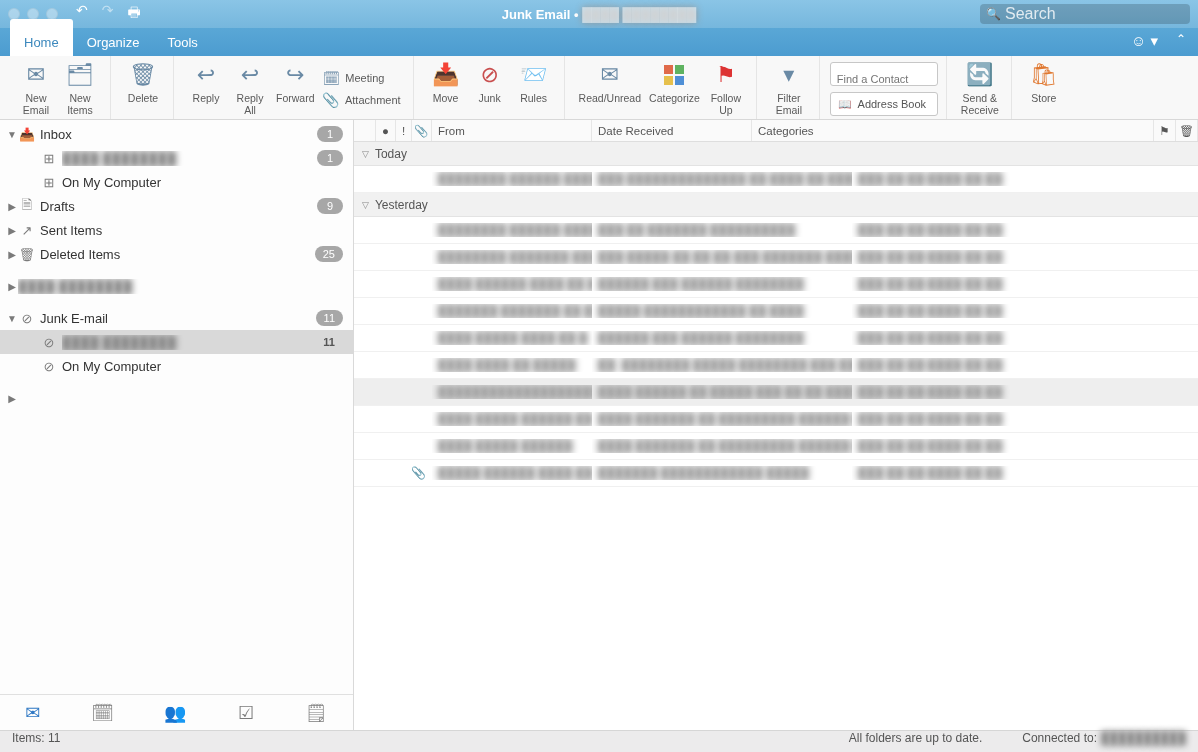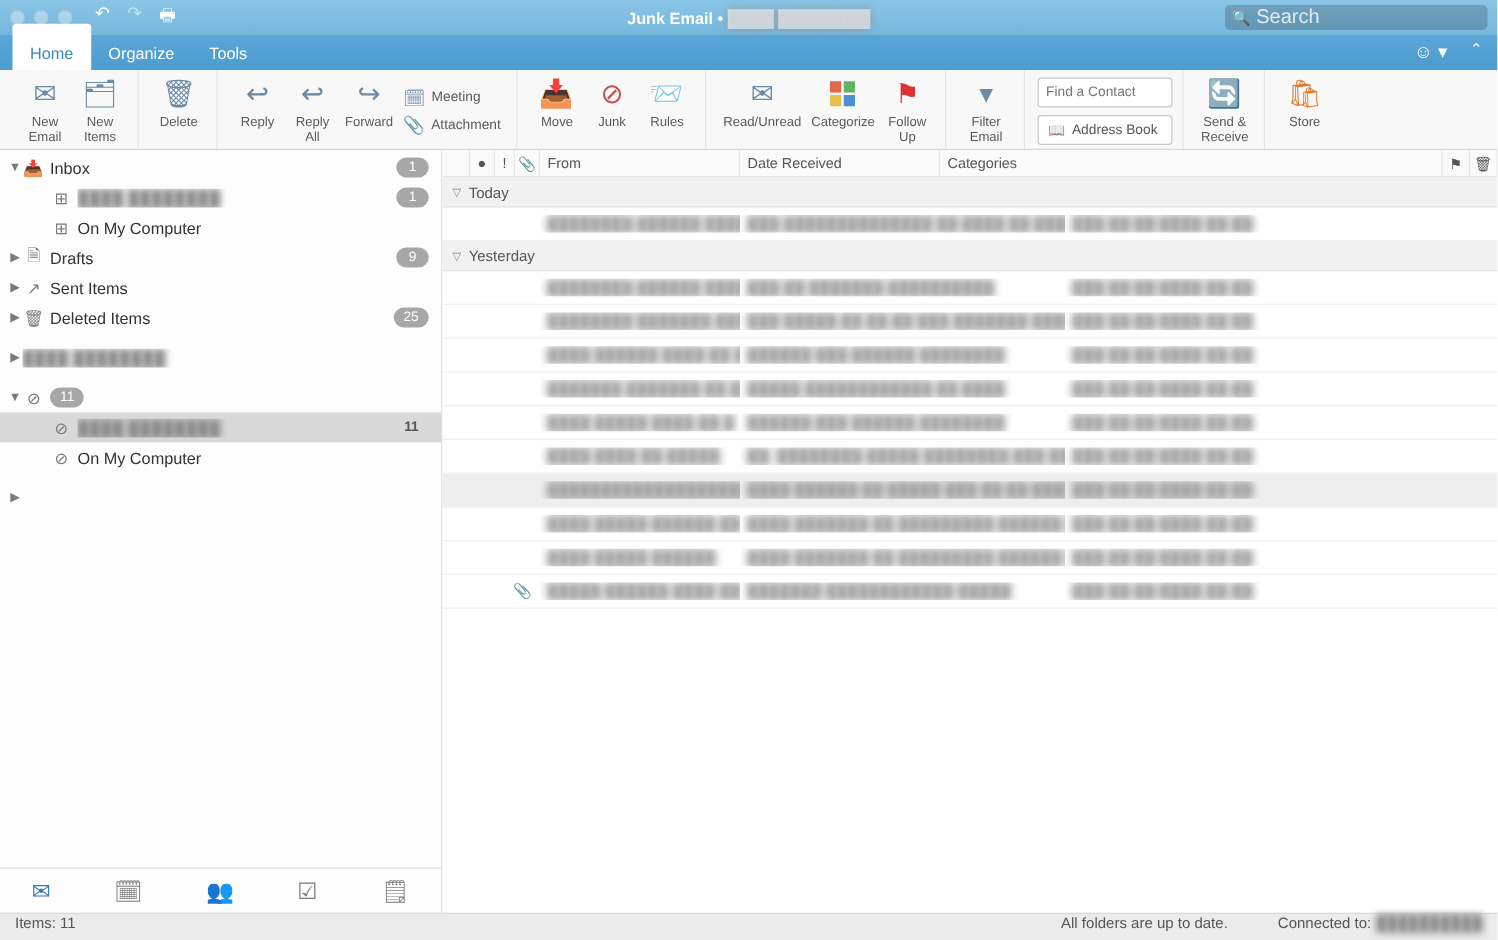--- a/index.html
+++ b/index.html
@@ -29,7 +29,7 @@
 .ritem.small { min-width: auto; flex-direction: row; gap:5px; font-size:11px; padding:2px 4px;}
 .ritem.small .ic{height:auto;font-size:14px;}
 .stackcol{display:flex;flex-direction:column;gap:2px;justify-content:center;height:100%;}
-.findbox{border:1px solid #c7c7c7;border-radius:3px;height:24px;width:108px;padding:0 6px;font-size:11px;color:#888;display:flex;align-items:center;background:#fff;}
+.findbox{border:1px solid #c7c7c7;border-radius:3px;height:24px;width:108px;padding:0 6px;font-size:11px;color:#888;display:flex;align-items:flex-end;background:#fff;}
 .findbox input{border:none;outline:none;width:100%;font-size:11px;background:transparent;}
 .addrbtn{border:1px solid #c7c7c7;border-radius:3px;height:24px;padding:0 8px;font-size:11px;color:#555;display:flex;align-items:center;gap:5px;background:#fff;}
 

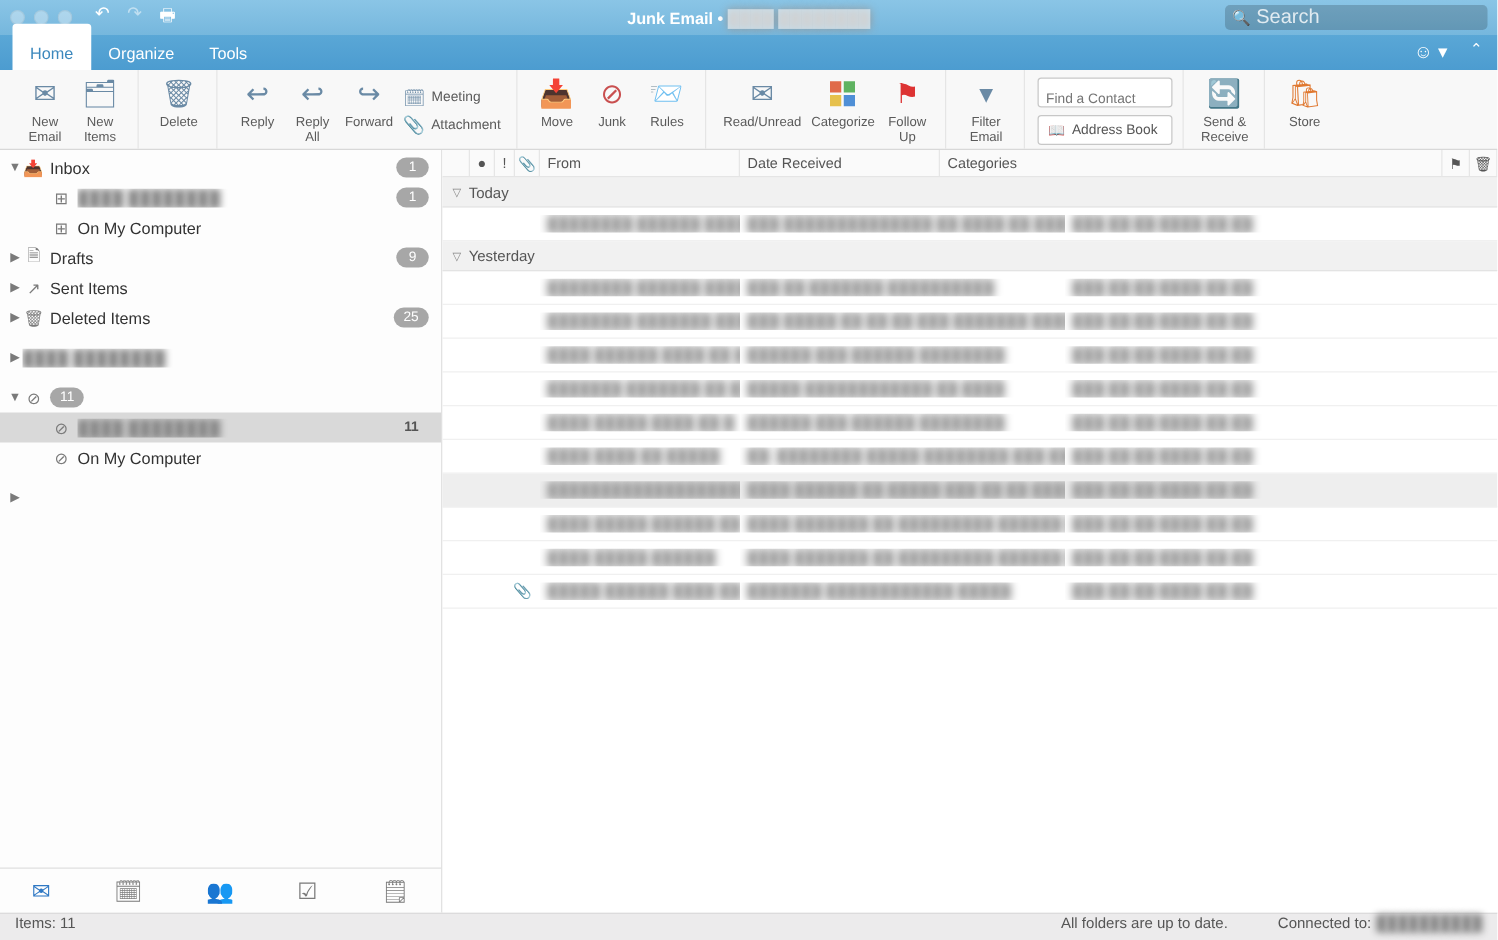--- a/index.html
+++ b/index.html
@@ -272,6 +272,7 @@
       <div class="frow">
           <span class="arrow">▼</span>
           <span class="ficon">⊘</span>
+          <span class="flabel">Junk E-mail</span>
           <span class="badge">11</span>
         </div>
       <div class="frow indent2 sel">

